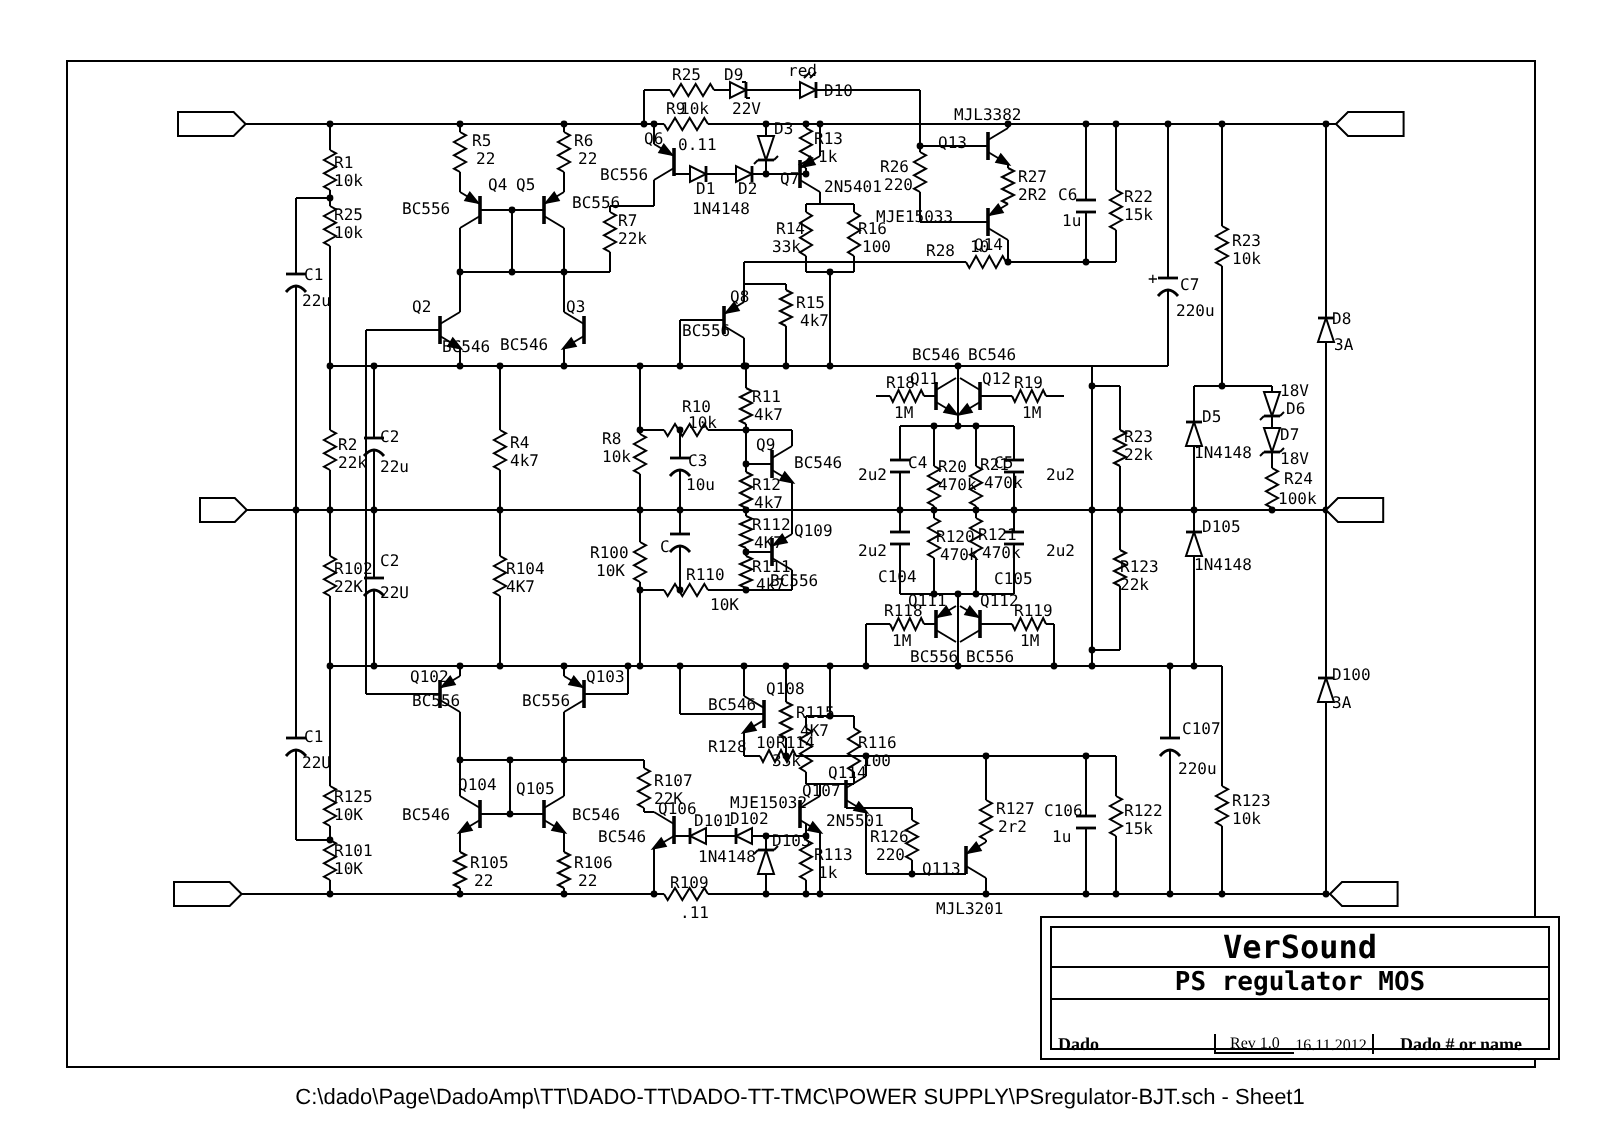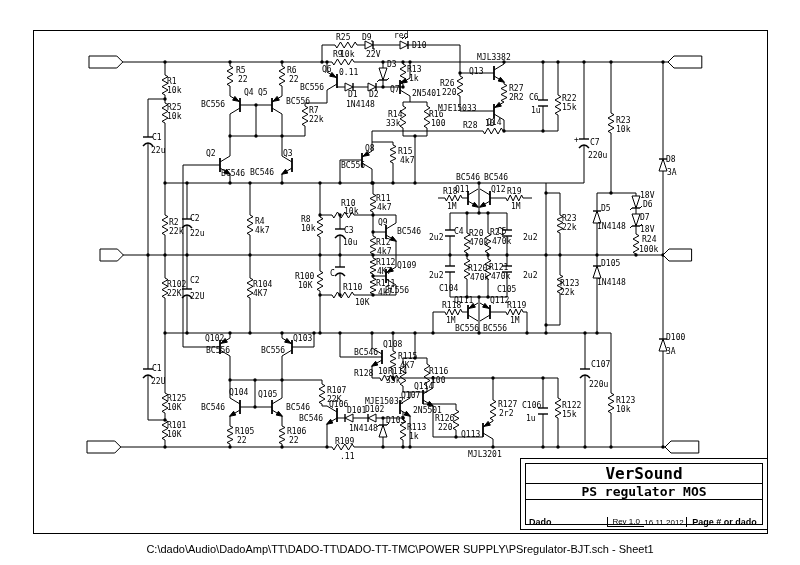--- a/index.html
+++ b/index.html
@@ -7,7 +7,7 @@
   #frame{position:absolute;left:33px;top:30px;width:733px;height:502px;border:1px solid #000;}
   svg{position:absolute;left:0;top:0;}
   svg text{font-family:"DejaVu Sans Mono",monospace;fill:#000;}
-  #titleblock{position:absolute;left:520px;top:458px;width:246px;height:70px;border:1px solid #000;background:#fff;}
+  #titleblock{position:absolute;left:520px;top:458px;width:246px;height:70px;border:1px solid #000;background:#fff;padding-left:12px;}
   #tbinner{position:absolute;left:4px;top:4px;right:4px;bottom:4px;border:1px solid #000;display:flex;flex-direction:column;}
   .tbrow1{height:26px;border-bottom:1px solid #000;display:flex;align-items:center;justify-content:center;
           font-size:16px;font-weight:bold;font-family:"DejaVu Sans Mono",monospace;}

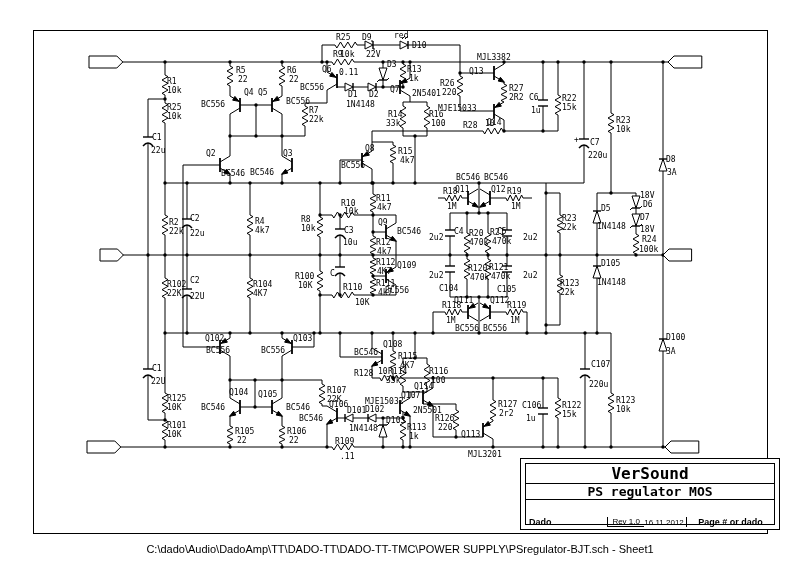--- a/index.html
+++ b/index.html
@@ -13,7 +13,7 @@
           font-size:16px;font-weight:bold;font-family:"DejaVu Sans Mono",monospace;}
   .tbrow2{height:17px;border-bottom:1px solid #000;display:flex;align-items:center;justify-content:center;
           font-size:13px;font-weight:bold;font-family:"DejaVu Sans Mono",monospace;}
-  .tbrow3{flex:1;display:flex;font-family:Liberation Sans, sans-serif;margin-top:17px;}
+  .tbrow3{flex:1;display:flex;font-family:Liberation Serif, serif;margin-top:17px;}
   .tbcell-a{width:78px;border-right:1px solid #000;font-size:9px;font-weight:bold;display:flex;align-items:center;padding-left:3px;}
   .tbcell-b{width:78px;border-right:1px solid #000;display:flex;font-size:8px;text-align:center;}
   .tbcell-b .rev{border-bottom:1px solid #000;flex:1;display:flex;align-items:center;justify-content:center;}

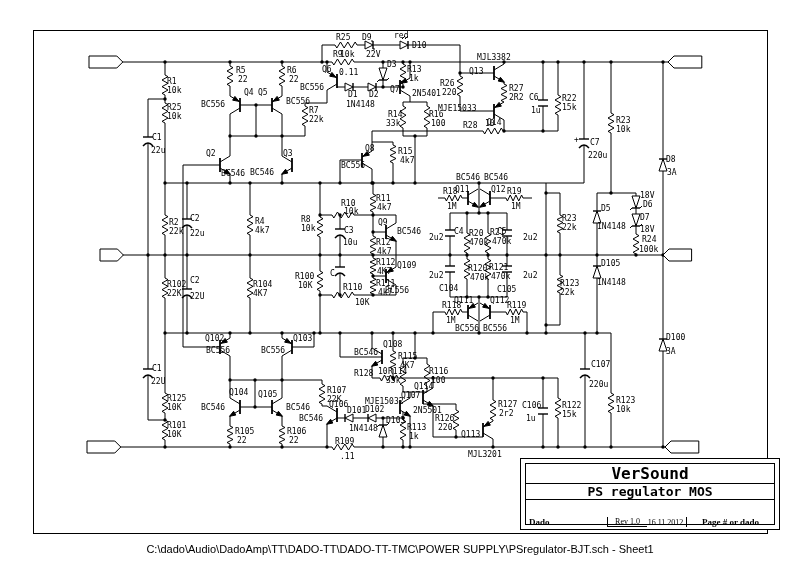--- a/index.html
+++ b/index.html
@@ -825,7 +825,7 @@
           <div class="rev">Rev 1.0</div>
           <div class="date">16.11.2012.</div>
         </div>
-        <div class="tbcell-c">Page # or dado</div>
+        <div class="tbcell-c">Dado # or name</div>
       </div>
     </div>
   </div>

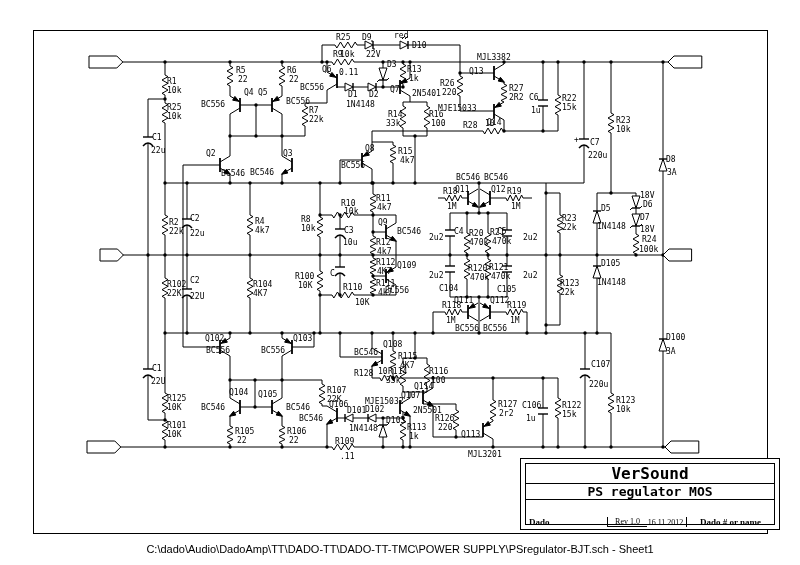--- a/index.html
+++ b/index.html
@@ -829,7 +829,7 @@
       </div>
     </div>
   </div>
-  <div id="caption">C:\dado\Audio\DadoAmp\TT\DADO-TT\DADO-TT-TMC\POWER SUPPLY\PSregulator-BJT.sch  -  Sheet1</div>
+  <div id="caption">C:\dado\Page\DadoAmp\TT\DADO-TT\DADO-TT-TMC\POWER SUPPLY\PSregulator-BJT.sch  -  Sheet1</div>
 </div>
 
 </body></html>

